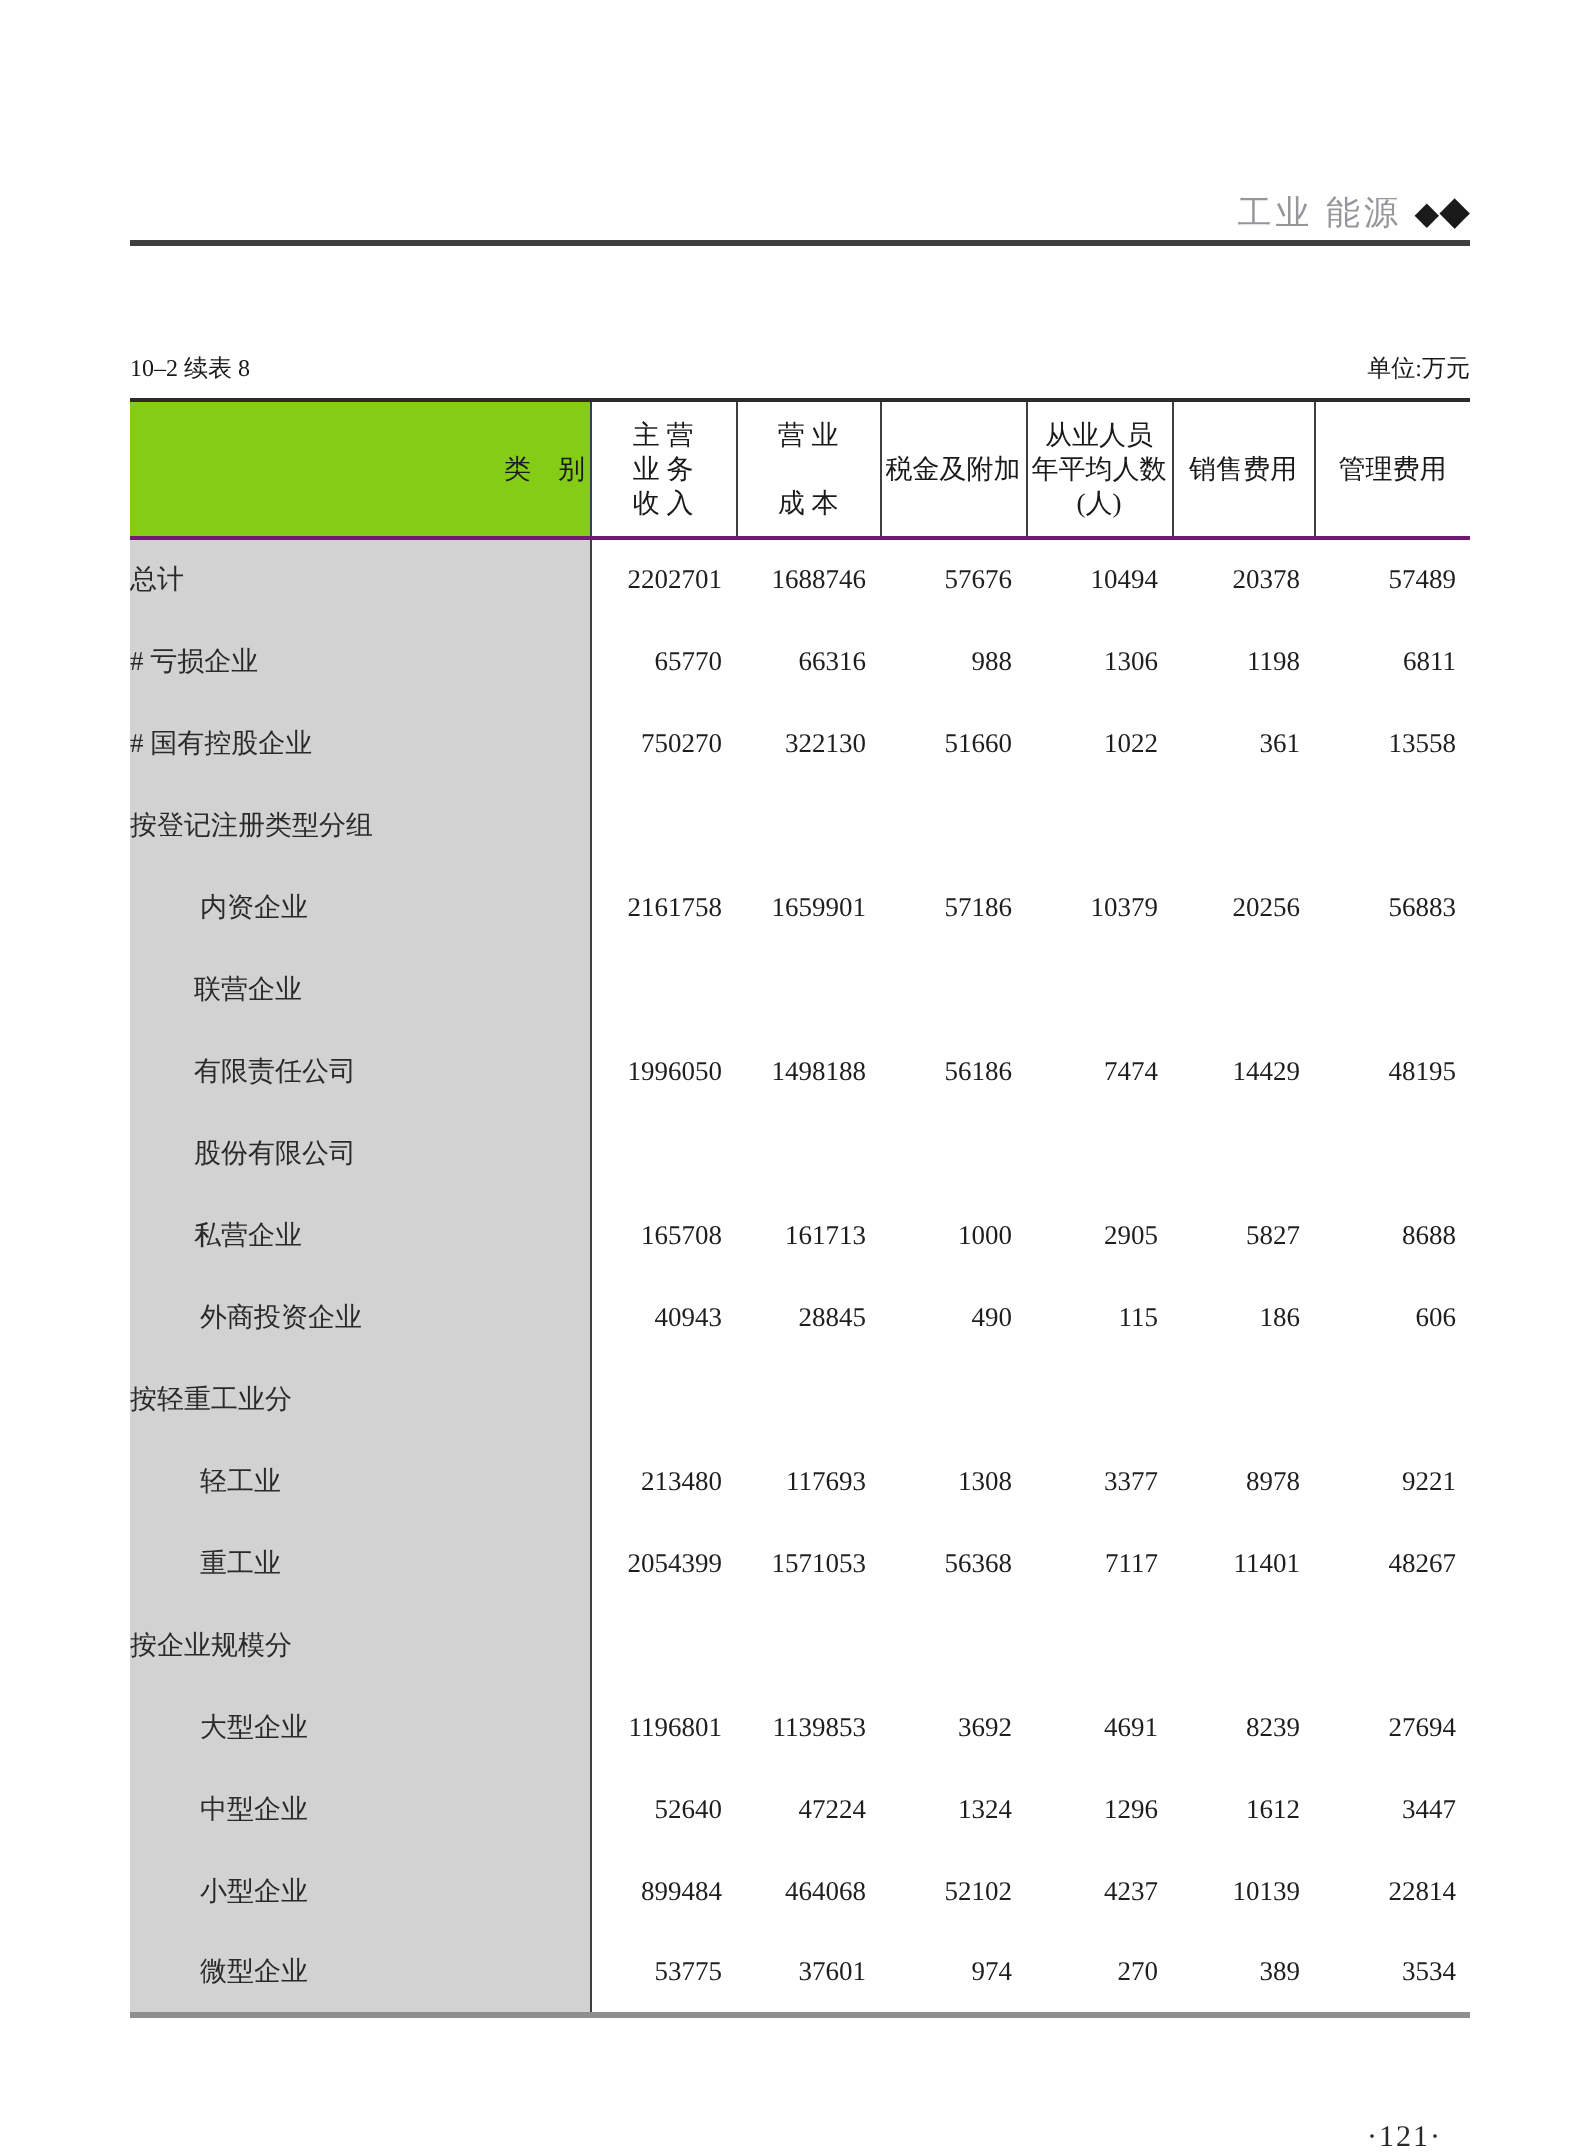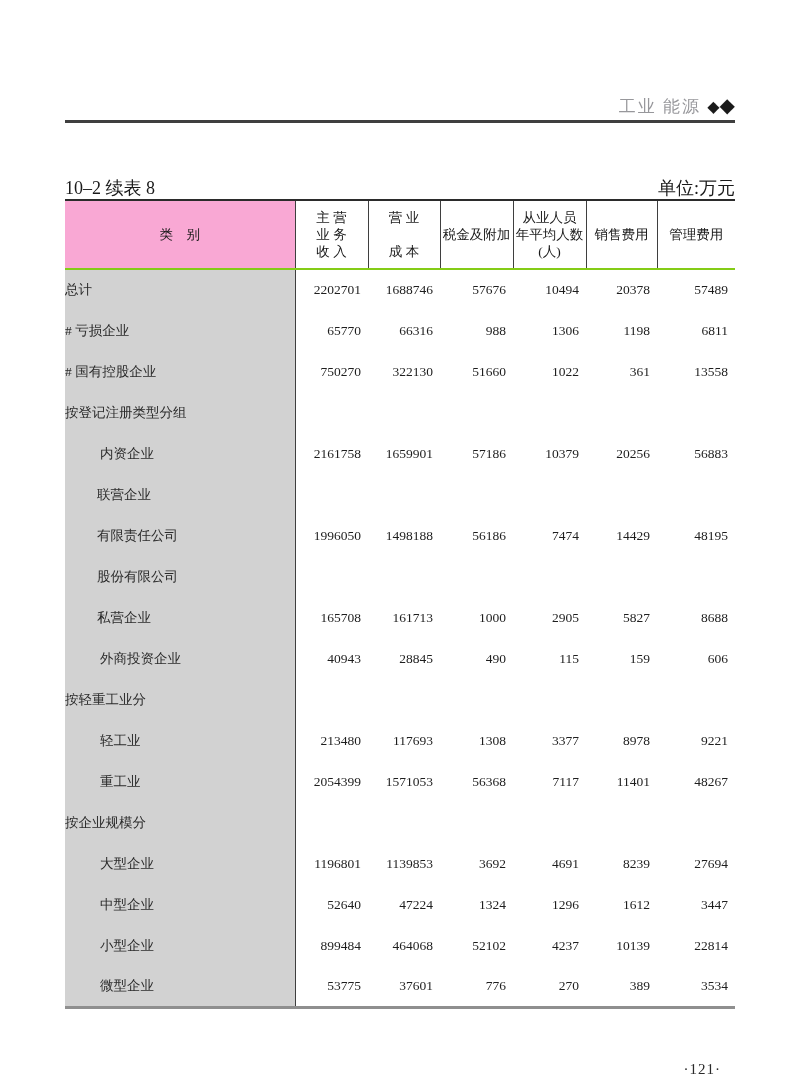--- a/index.html
+++ b/index.html
@@ -41,7 +41,7 @@
     left:65px; right:58px; top:140px;
     display:flex;
     justify-content:space-between;
-    font-size:18px;
+    font-size:12px;
     color:#1a1a1a;
   }
 

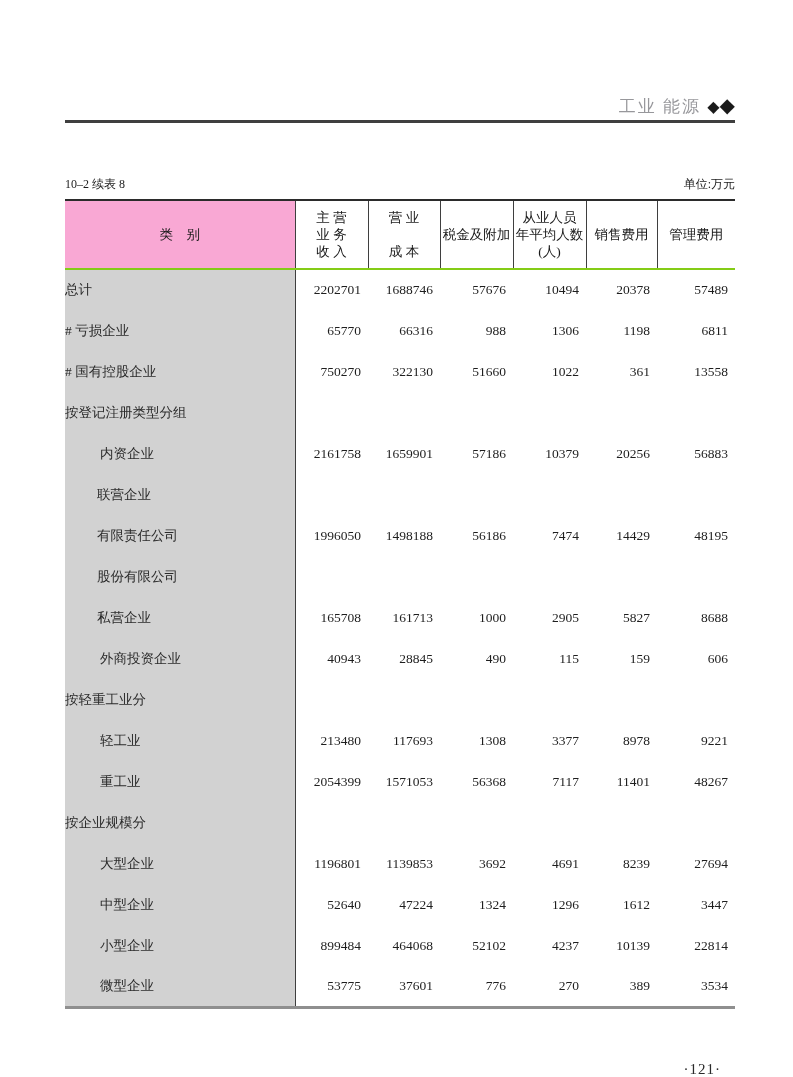--- a/index.html
+++ b/index.html
@@ -62,7 +62,7 @@
     text-align:center;
     vertical-align:middle;
     border-right:1px solid #3f3f3f;
-    border-bottom:2px solid #84cc16;
+    border-bottom:2px solid #701a75;
     color:#1a1a1a;
     padding:0 2px;
   }

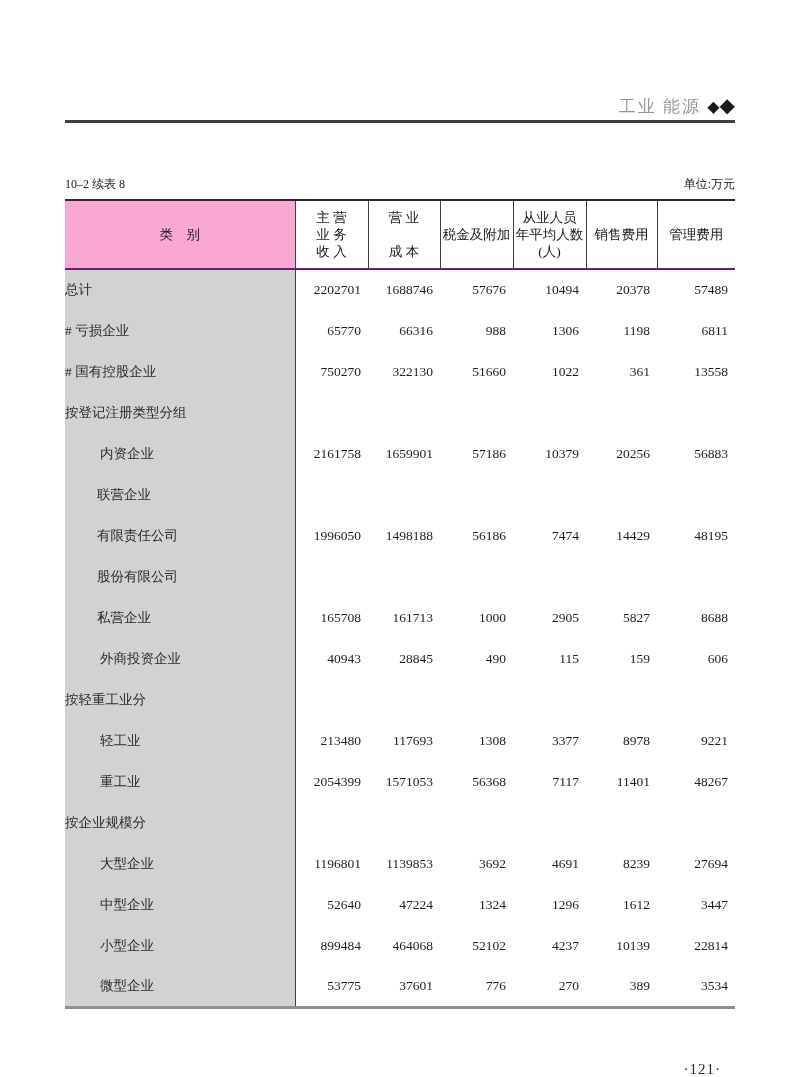--- a/index.html
+++ b/index.html
@@ -67,7 +67,7 @@
     padding:0 2px;
   }
   thead th:last-child { border-right:none; }
-  th.cat-head { background:#f9a8d4; }
+  th.cat-head { background:#84cc16;text-align:right; }
   .hline { line-height:17px; min-height:17px; }
 
   tbody tr { height:41px; }

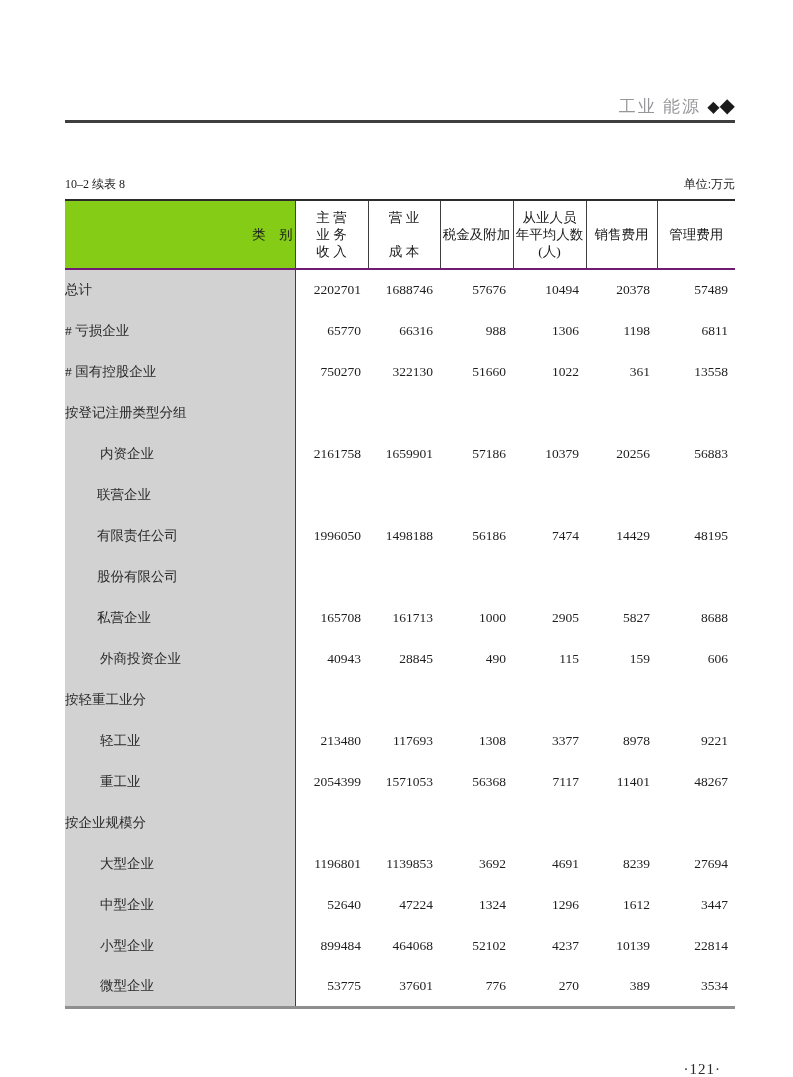--- a/index.html
+++ b/index.html
@@ -240,7 +240,7 @@
           <td class="num">28845</td>
           <td class="num">490</td>
           <td class="num">115</td>
-          <td class="num">159</td>
+          <td class="num">186</td>
           <td class="num">606</td>
         </tr>
         <tr>

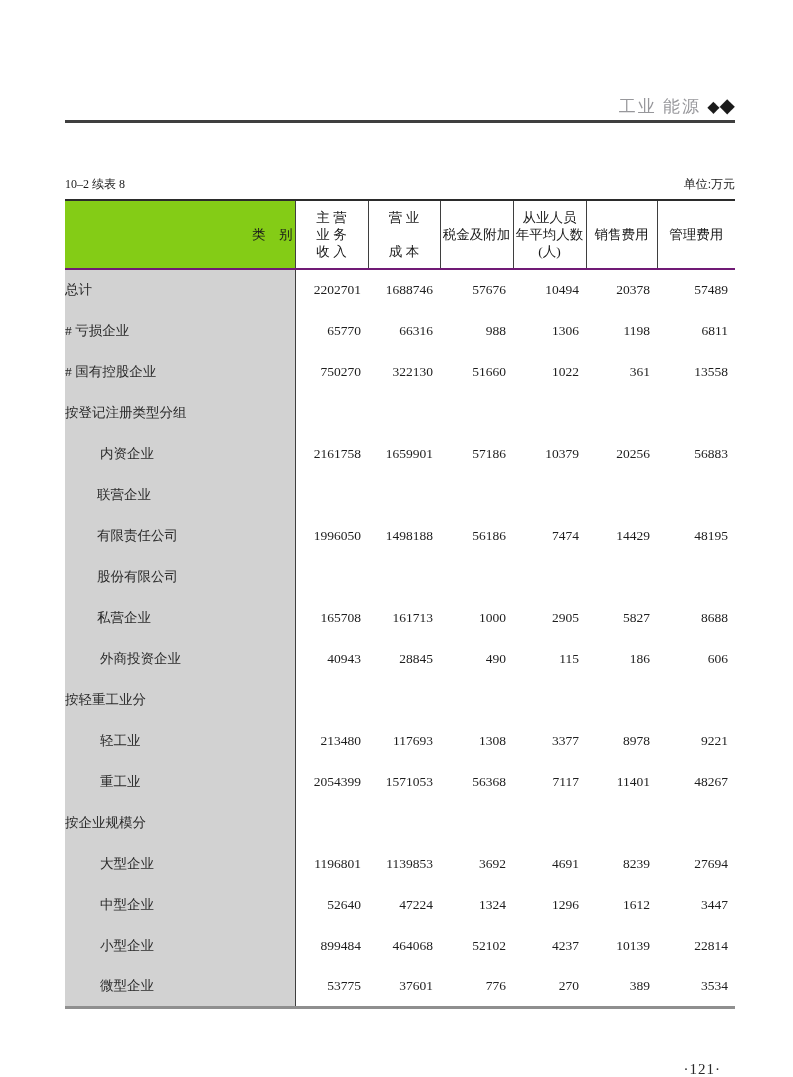--- a/index.html
+++ b/index.html
@@ -310,7 +310,7 @@
           <td class="cat indent-1">微型企业</td>
           <td class="num">53775</td>
           <td class="num">37601</td>
-          <td class="num">776</td>
+          <td class="num">974</td>
           <td class="num">270</td>
           <td class="num">389</td>
           <td class="num">3534</td>

